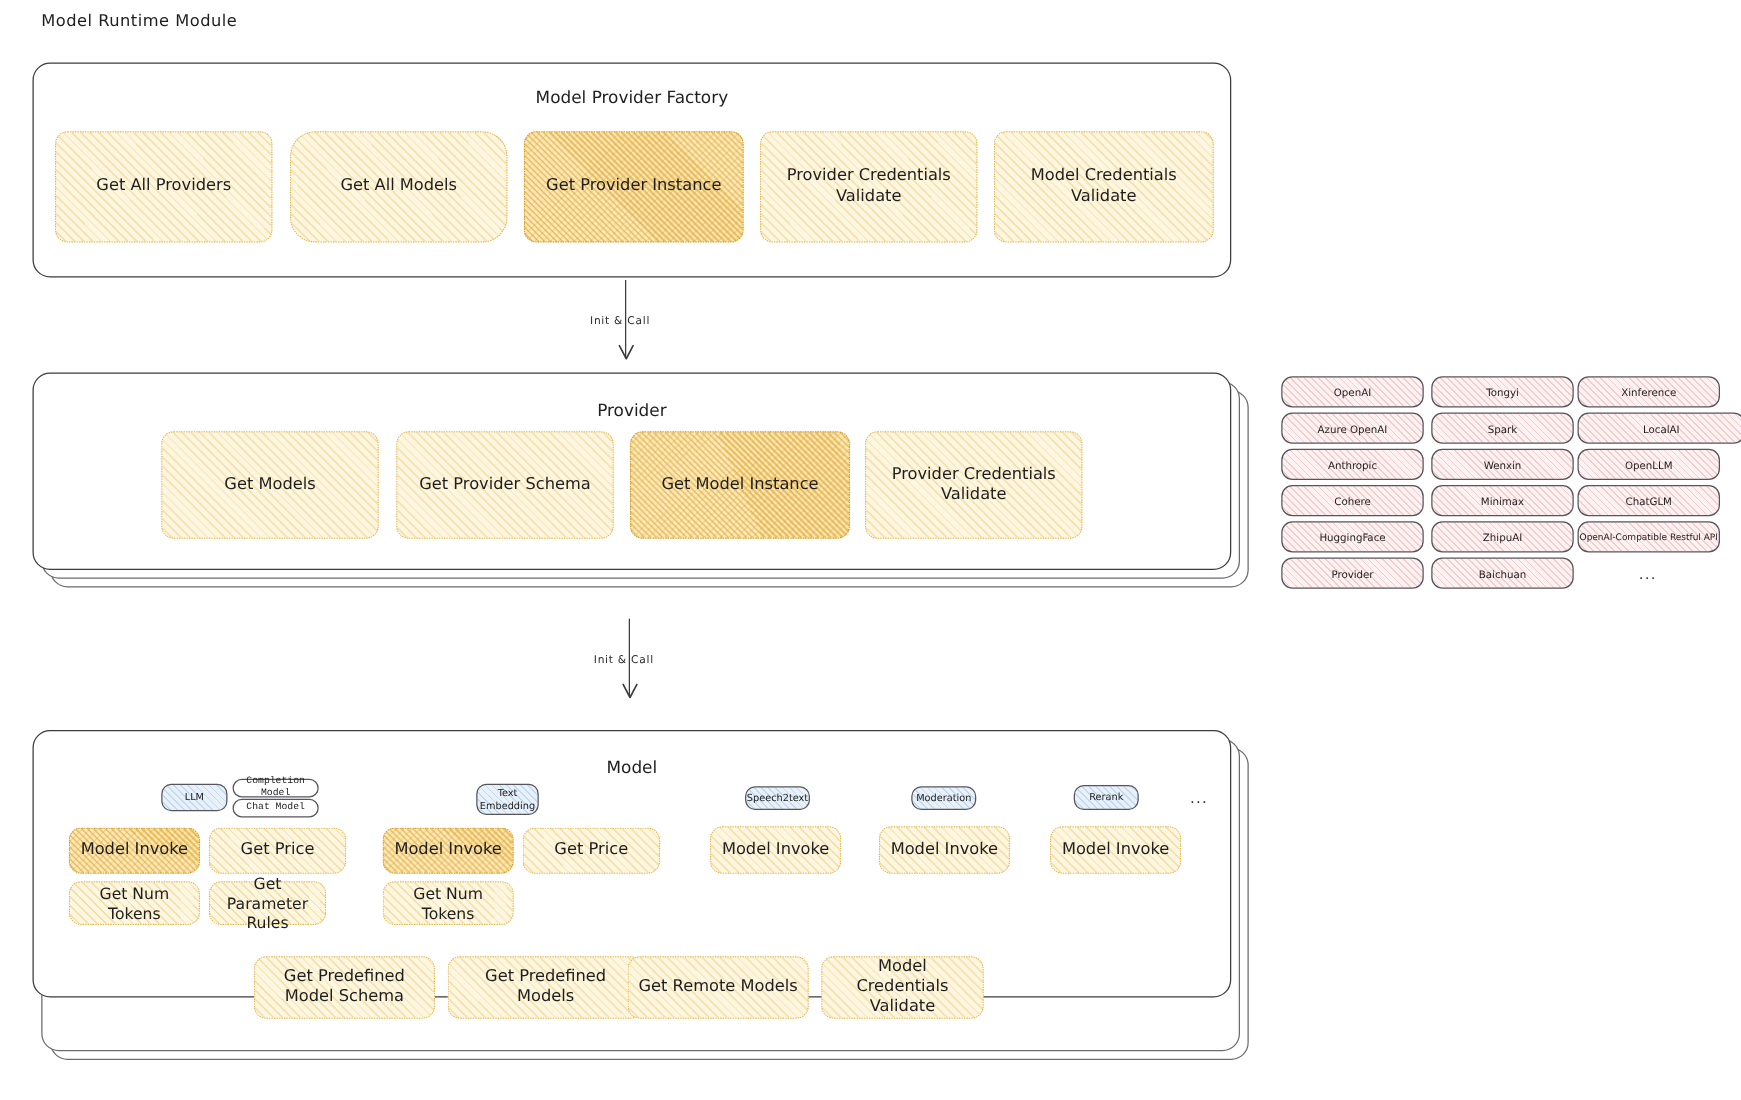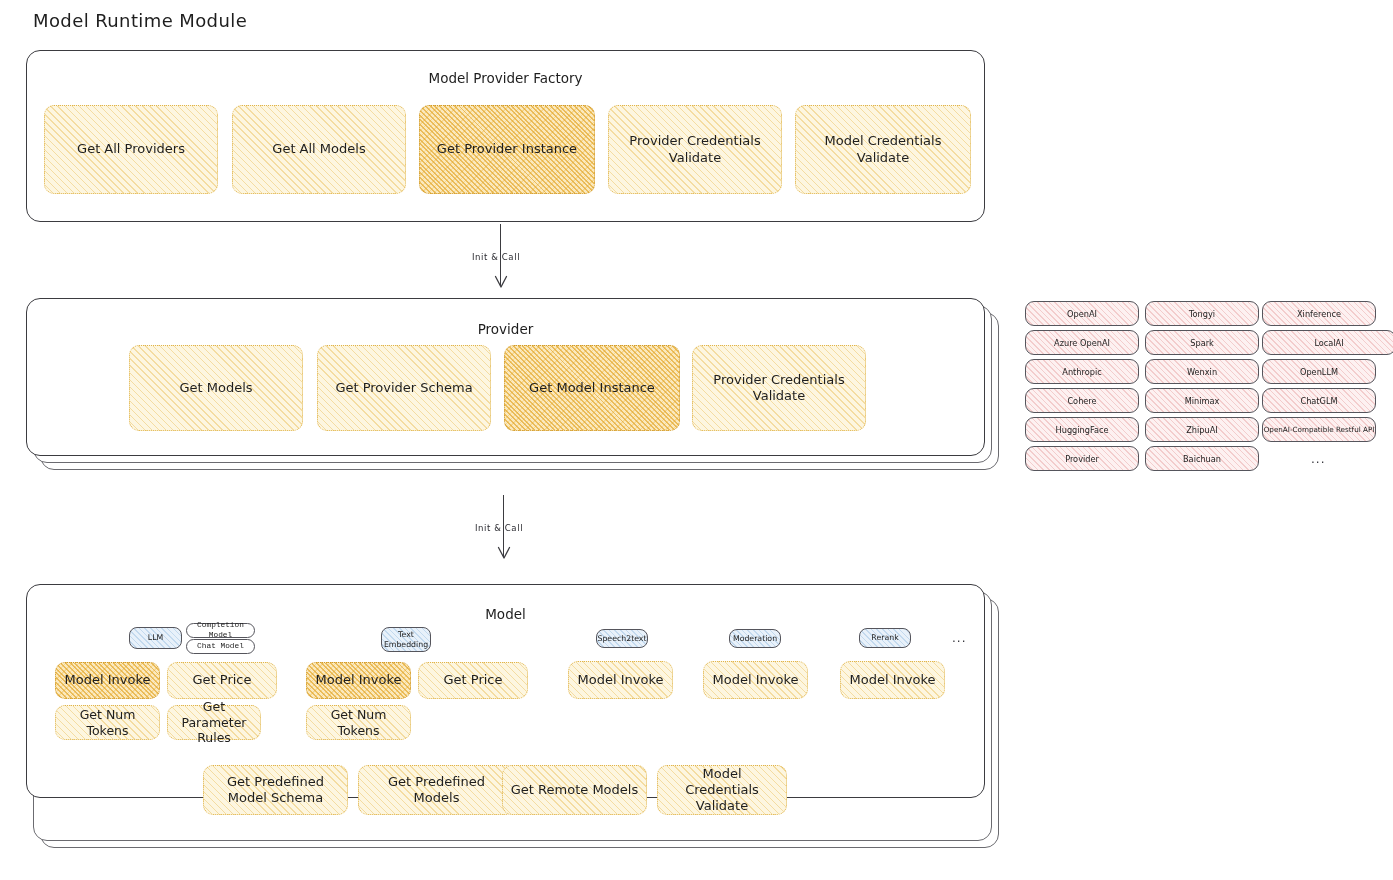--- a/index.html
+++ b/index.html
@@ -12,7 +12,7 @@
 
   
   #page-title{
-    left:33px;top:10px;font-size:18px;letter-spacing:.4px;color:#1e1e1e;
+    left:33px;top:10px;font-size:13px;letter-spacing:.4px;color:#1e1e1e;
   }
 
   

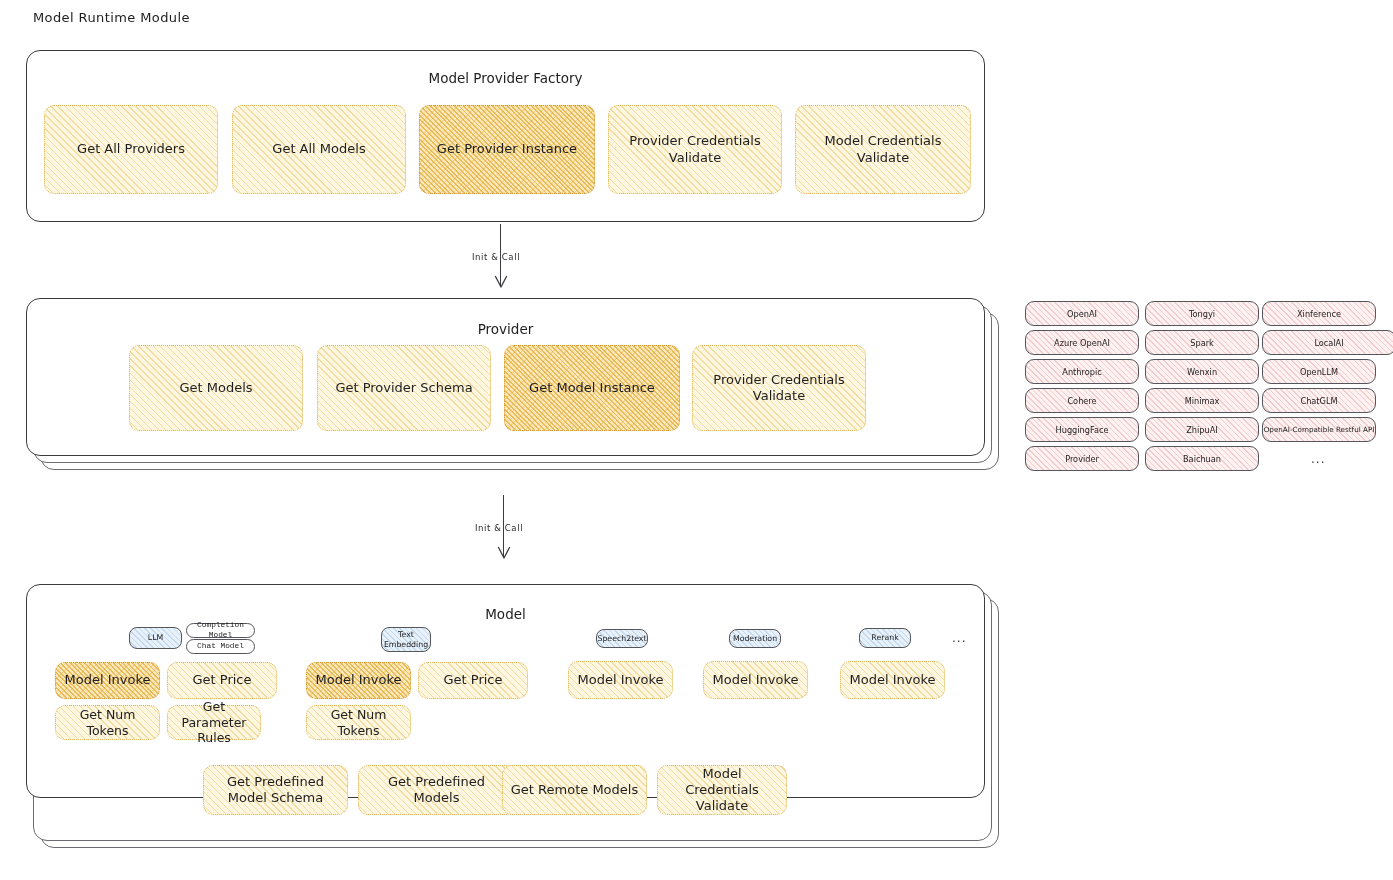--- a/index.html
+++ b/index.html
@@ -93,7 +93,7 @@
 <div class="abs mbox fill-y" style="left:44px;top:105px;width:174px;height:89px;">
   <span>Get All Providers</span>
 </div>
-<div class="abs mbox fill-y" style="left:232px;top:105px;width:174px;height:89px;">
+<div class="abs mbox fill-y" style="left:232px;top:105px;width:174px;height:89px;border-radius:20px;">
   <span>Get All Models</span>
 </div>
 <div class="abs mbox fill-y2" style="left:419px;top:105px;width:176px;height:89px;">

